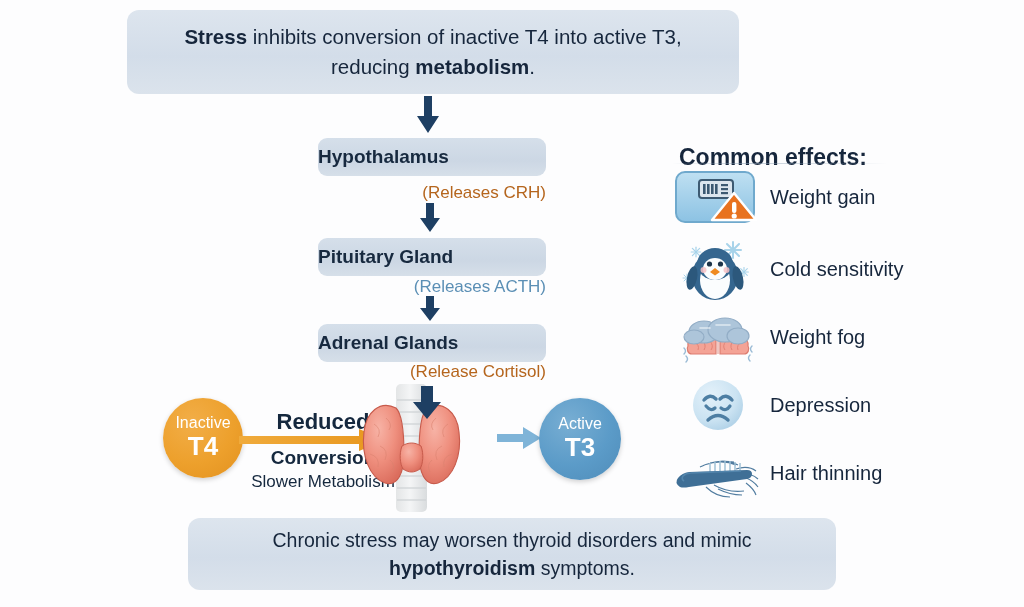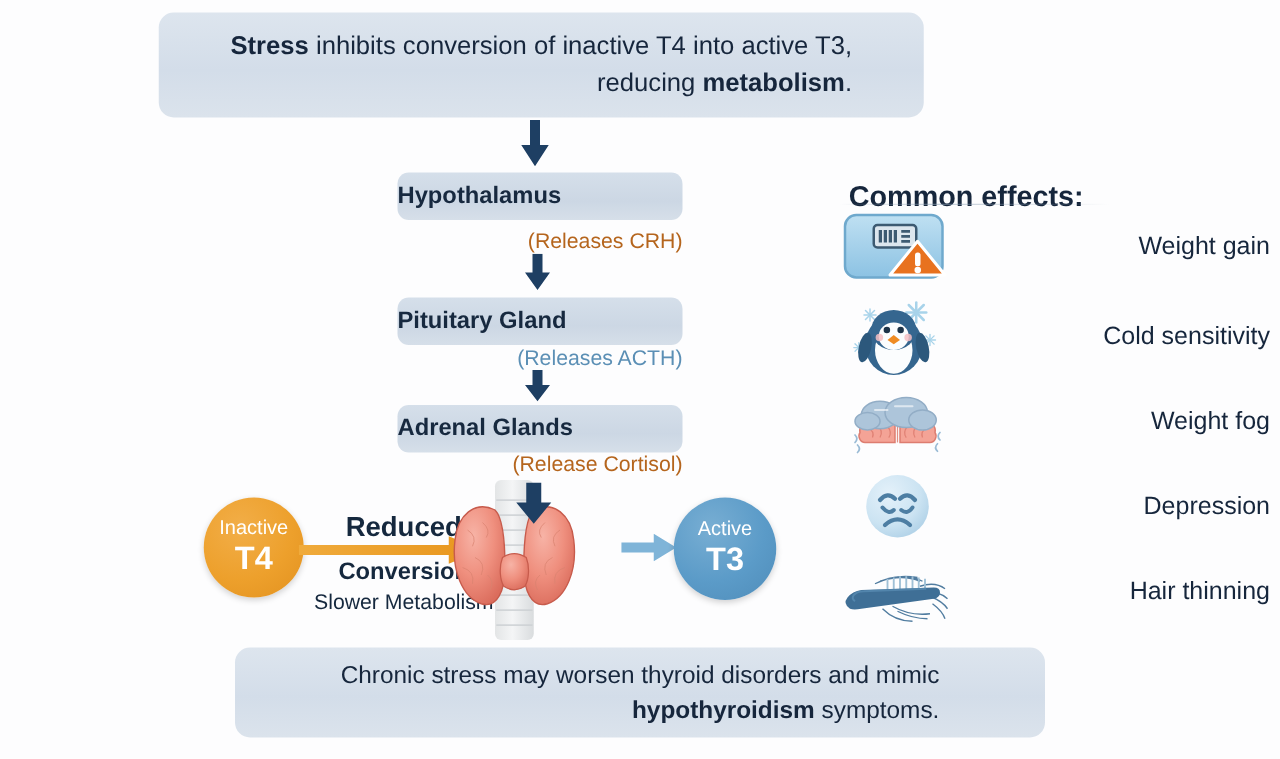--- a/index.html
+++ b/index.html
@@ -27,7 +27,7 @@
     display: flex;
     align-items: center;
     justify-content: center;
-    text-align: right;
+    text-align: center;
     line-height: 1.45;
   }
   #header-banner {

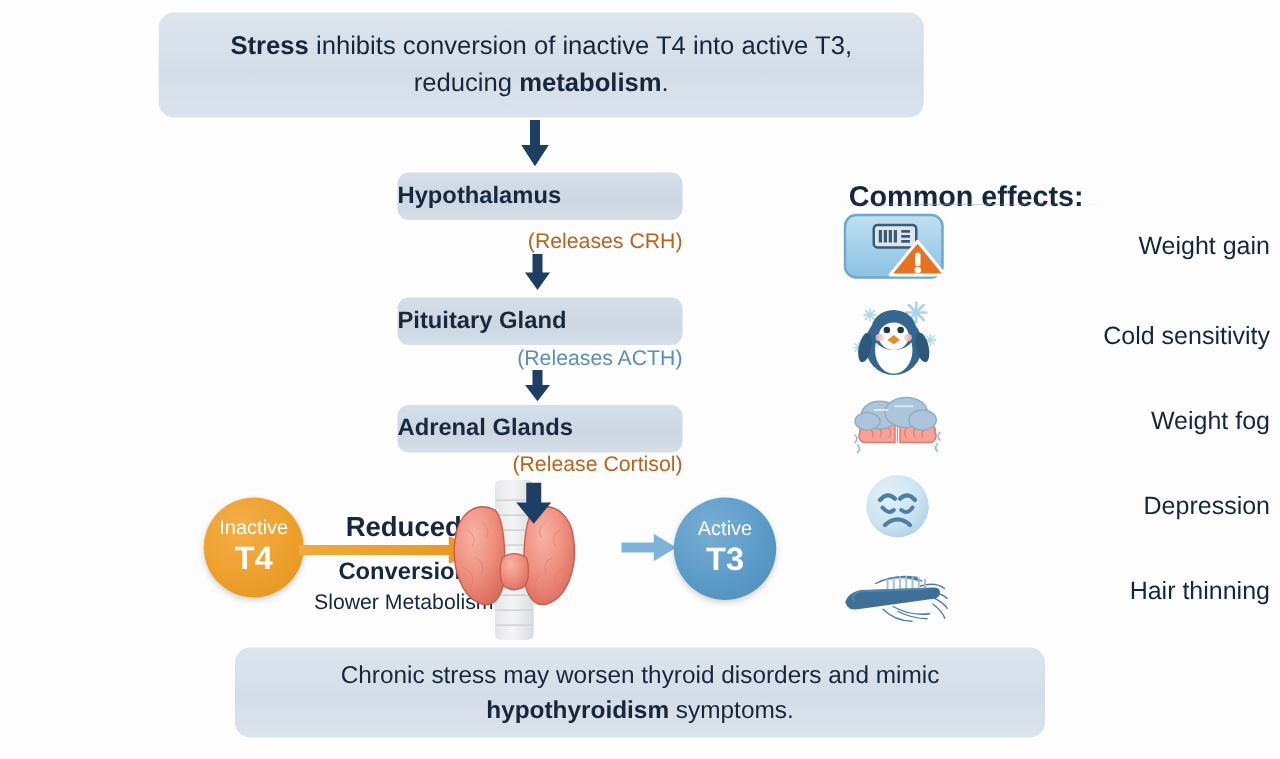--- a/index.html
+++ b/index.html
@@ -134,7 +134,6 @@
     height: 62px;
     display: flex;
     align-items: center;
-    justify-content: space-between;
   }
   .effect-icon {
     width: 104px;

